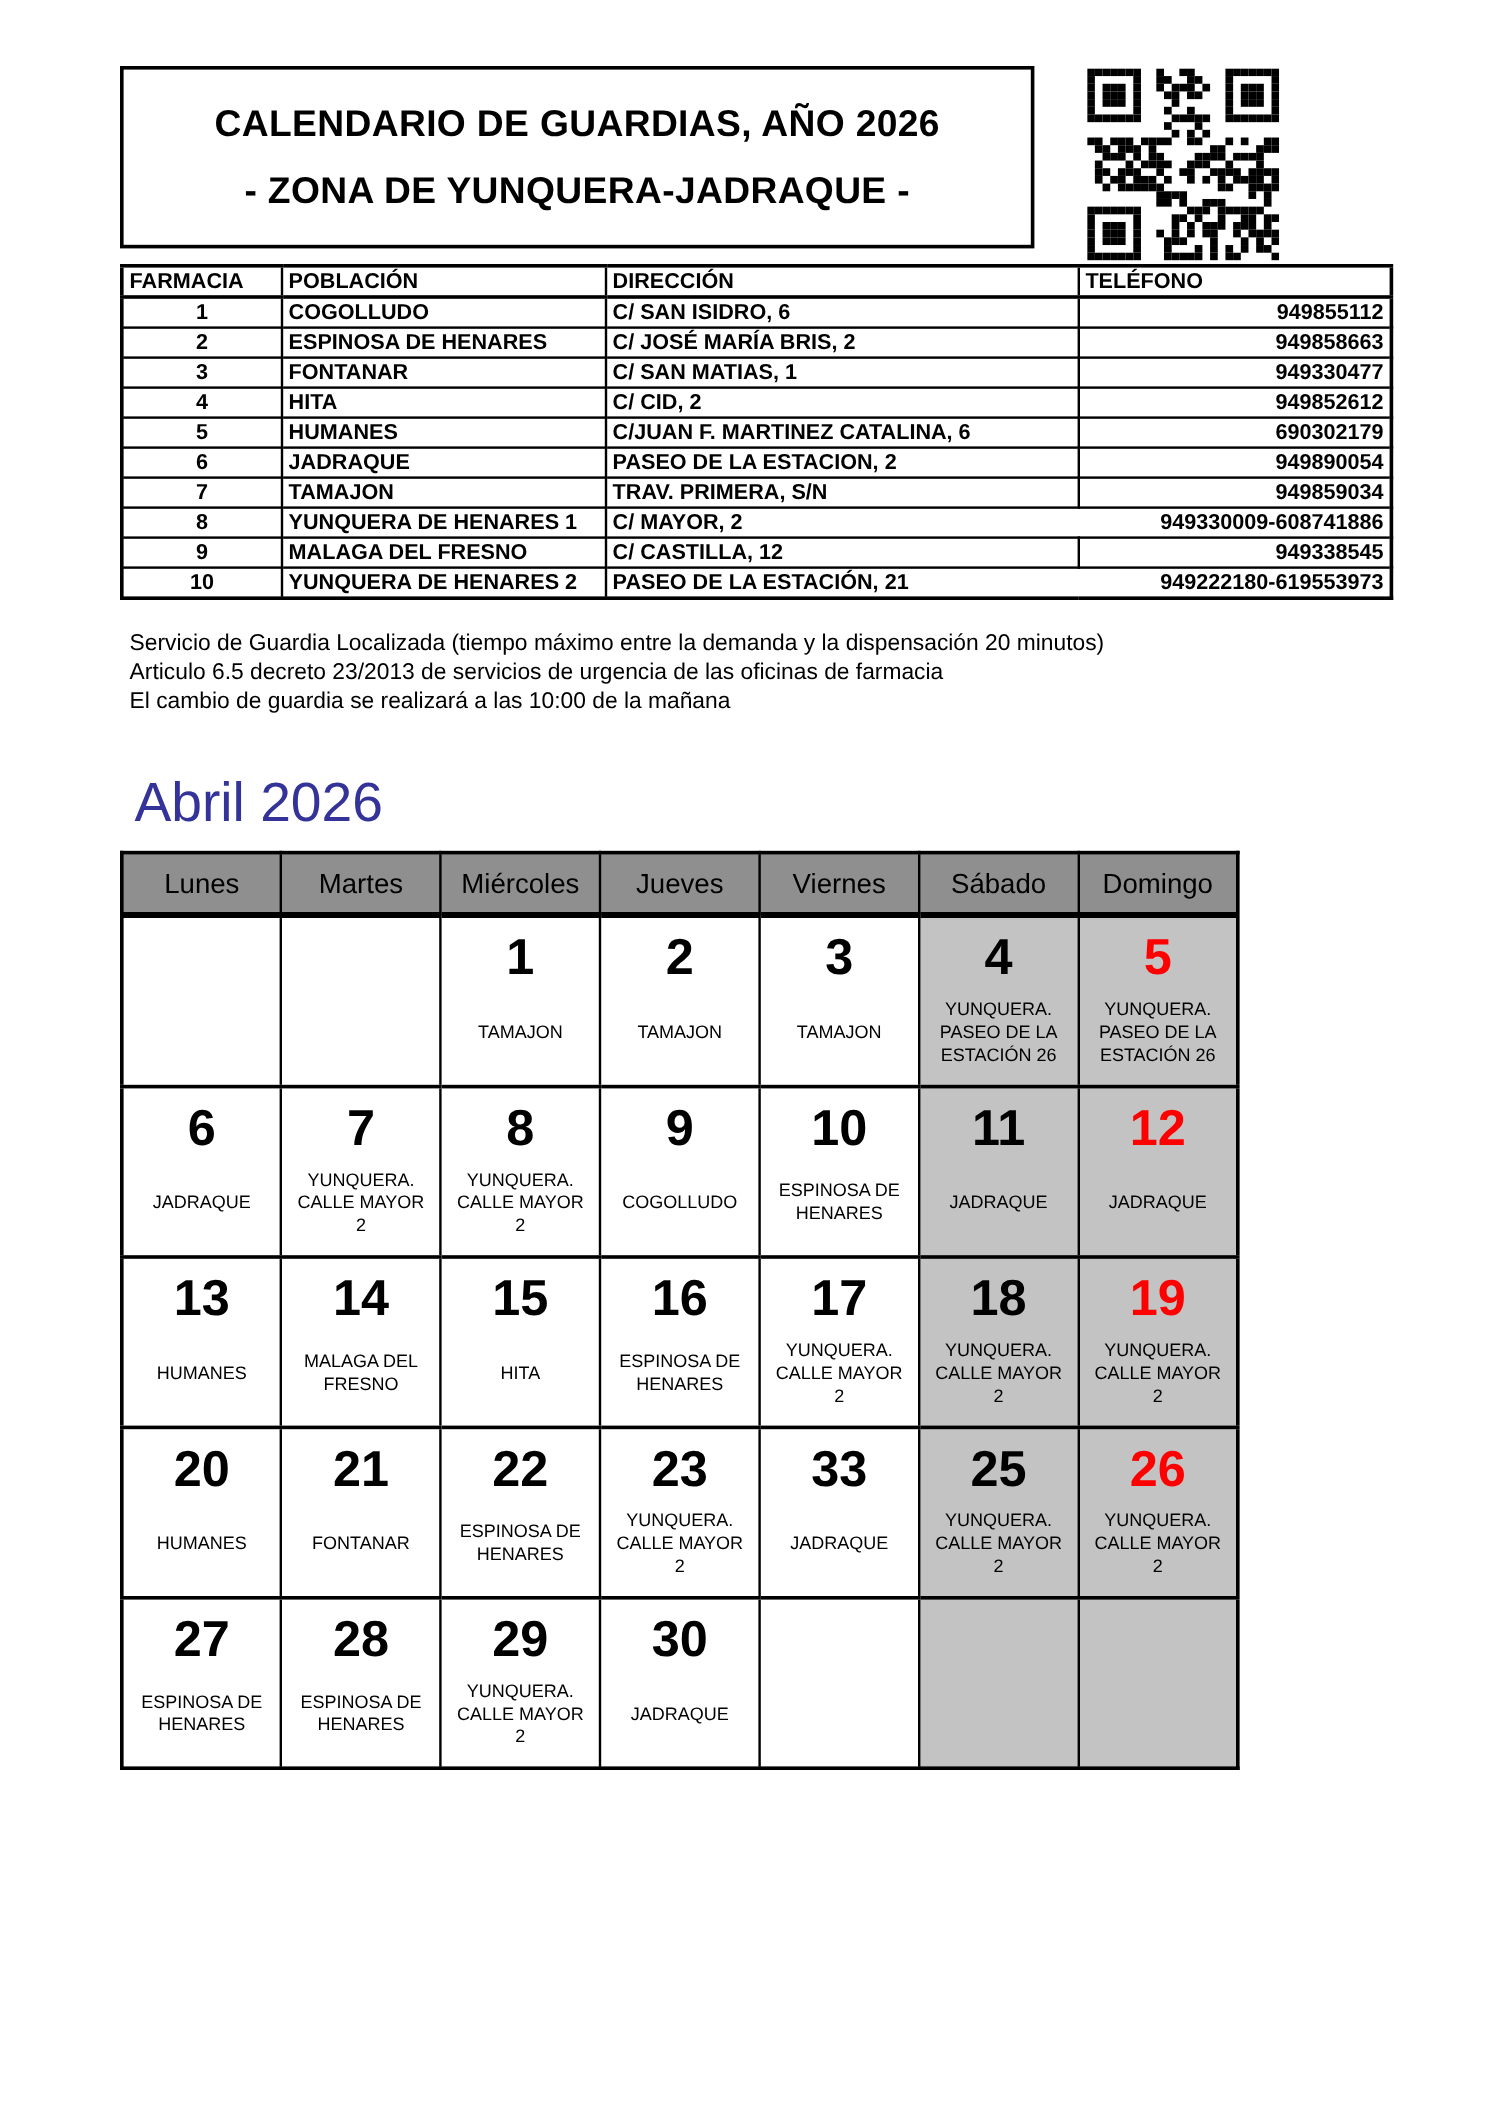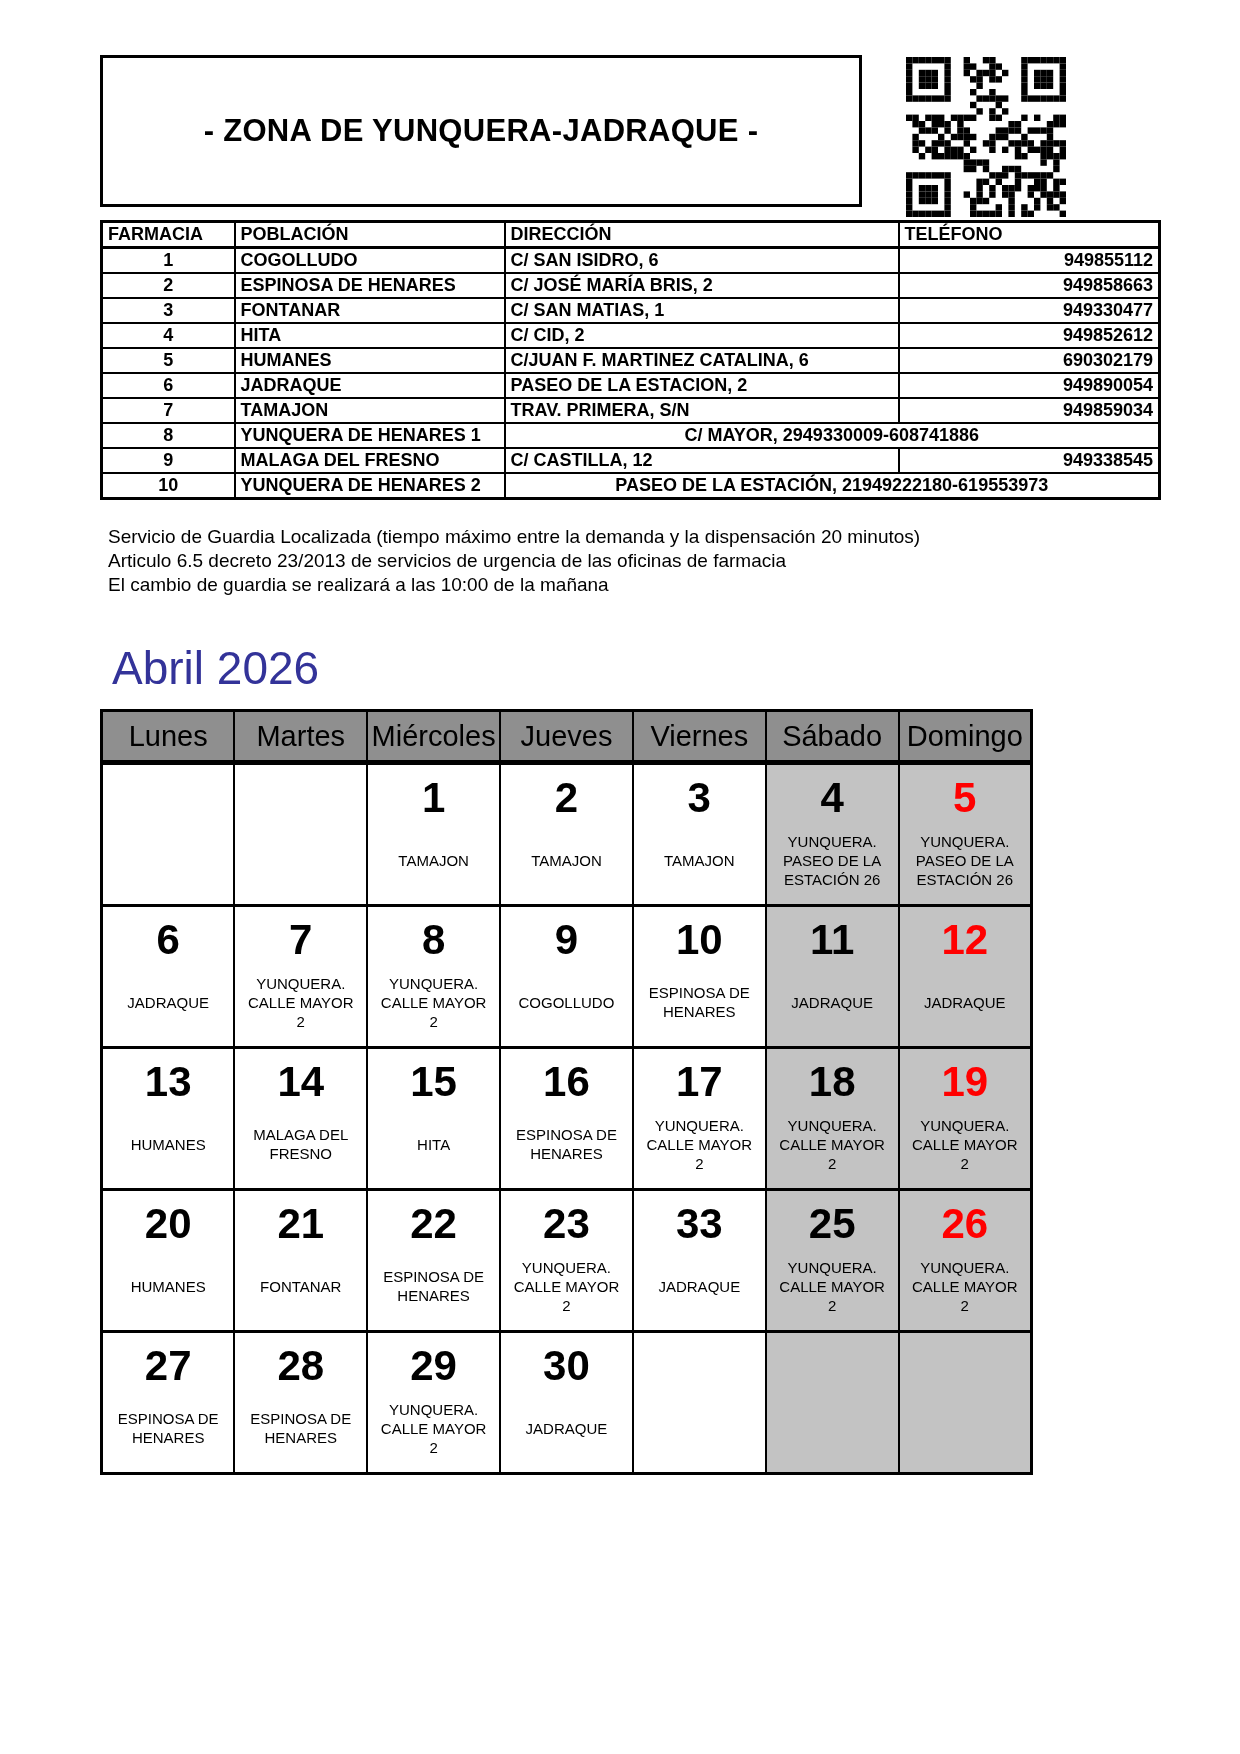--- a/index.html
+++ b/index.html
@@ -52,6 +52,7 @@
 
     <div class="hdr">
       <div class="titlebox">
+        <div class="t1">CALENDARIO DE GUARDIAS, AÑO 2026</div>
         <div class="t2">- ZONA  DE YUNQUERA-JADRAQUE -</div>
       </div>
       <div class="qrwrap">

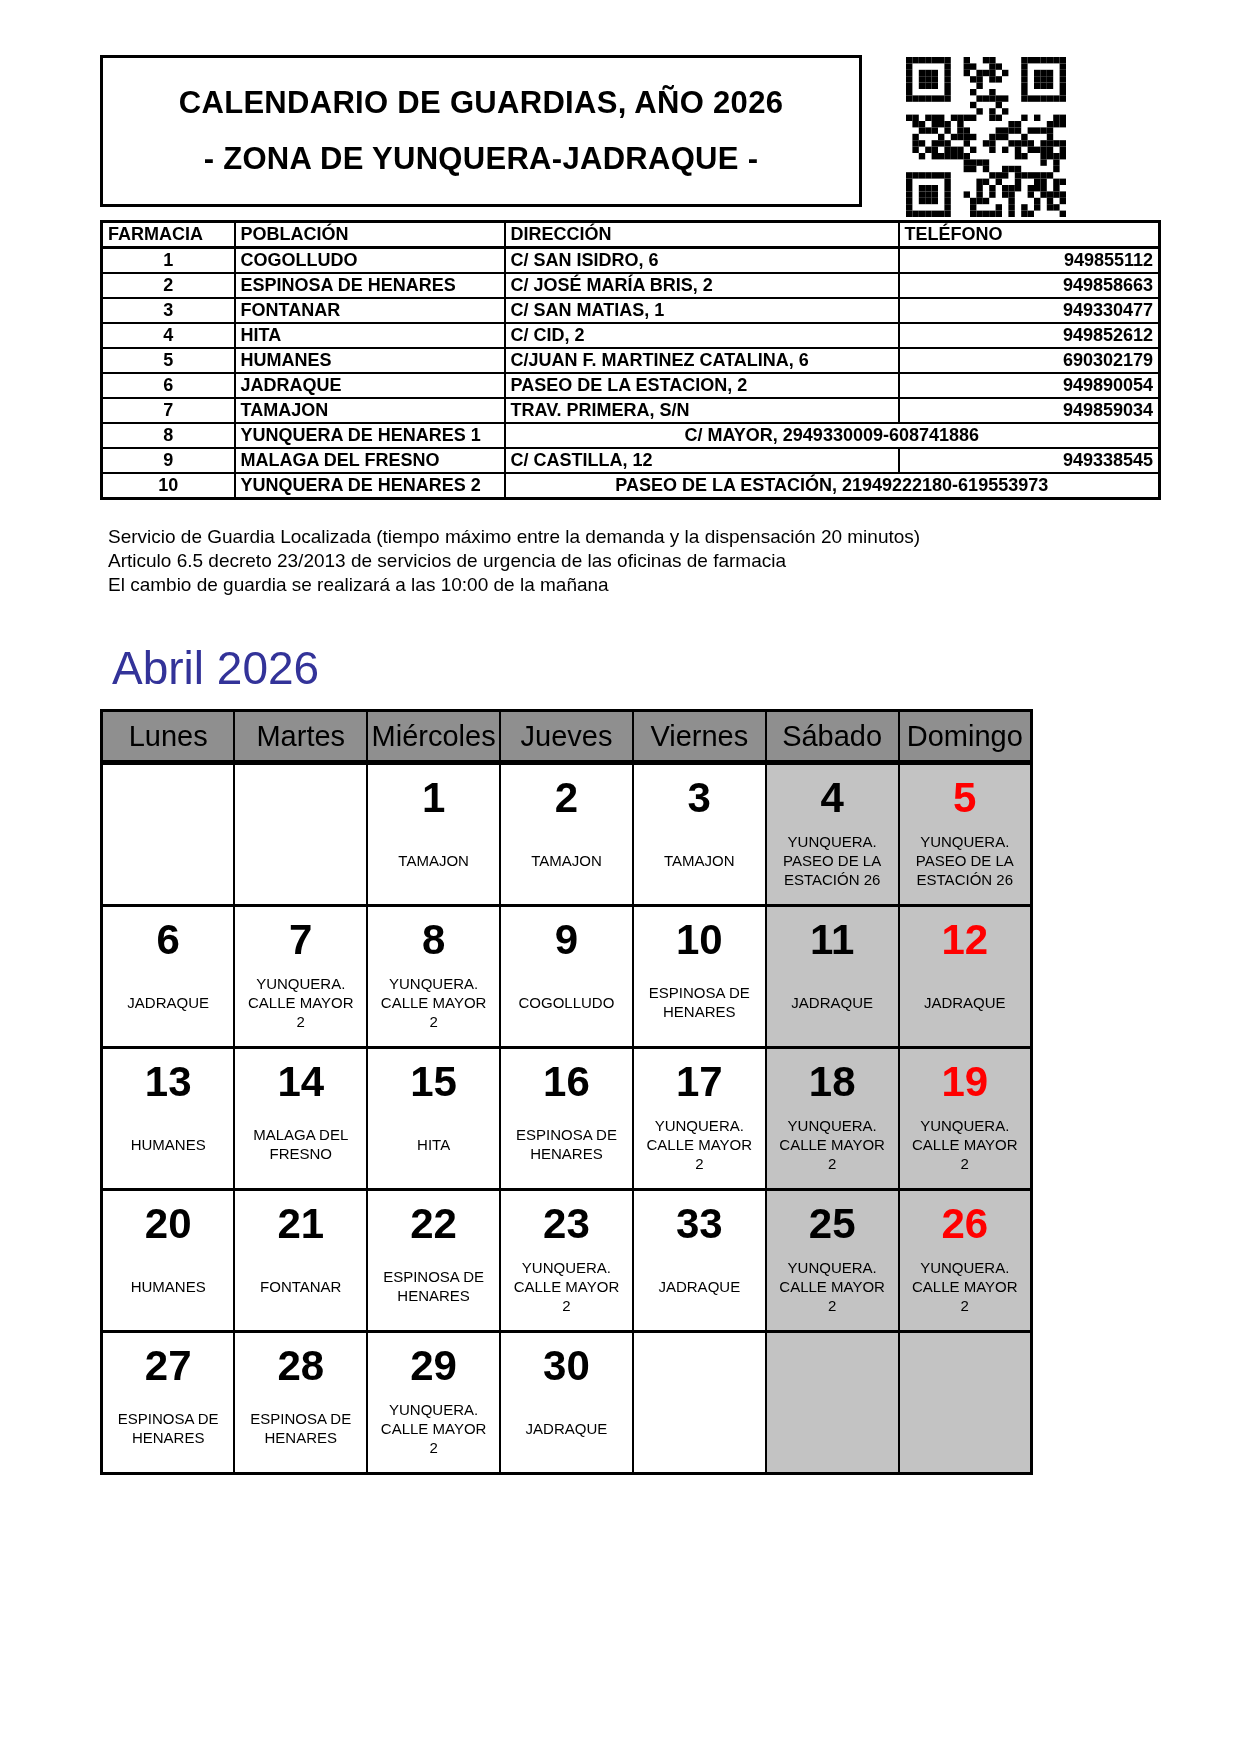--- a/index.html
+++ b/index.html
@@ -23,7 +23,7 @@
   .ph th{font-size:18px;text-align:left;border-top:3px solid #000;border-bottom:3px solid #000;}
   .c-num{text-align:center;}
   .c-tel{text-align:right;}
-  .dt{display:flex;justify-content:center;align-items:baseline;}
+  .dt{display:flex;justify-content:space-between;align-items:baseline;}
 
   
   .notes{margin-top:25px;font-size:19px;line-height:24px;margin-left:8px;}

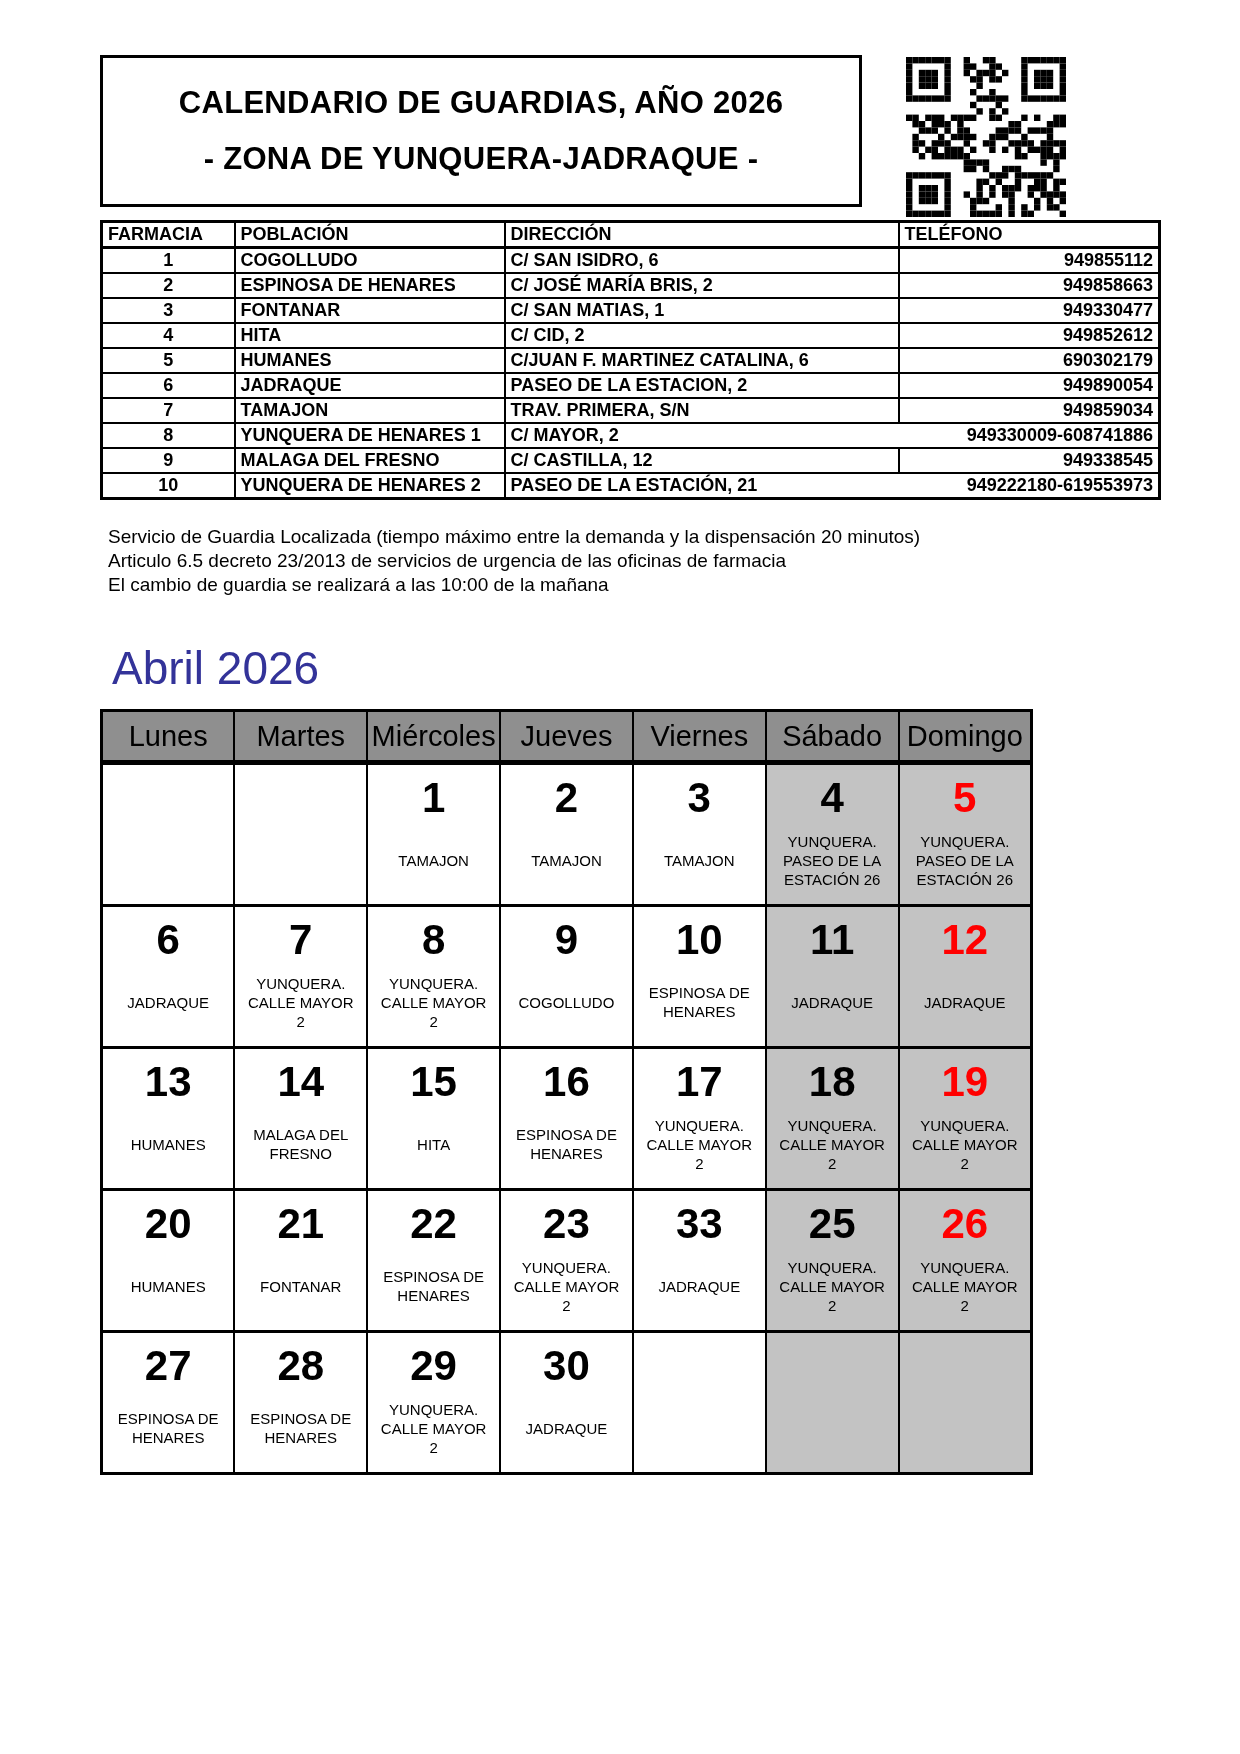--- a/index.html
+++ b/index.html
@@ -34,7 +34,7 @@
   
   table.cal{border-collapse:collapse;margin-top:14px;width:933px;table-layout:fixed;
             border:3px solid #000;}
-  .cal th{background:var(--weekday-header-bg,#8f8f8f);font-weight:normal;font-size:29px;
+  .cal th{background:var(--weekday-header-bg,#8f8f8f);font-weight:normal;font-size:23px;
           height:48px;border:2px solid #000;border-bottom:5px solid #000;padding:0;}
   .cal td{border:2px solid #000;border-top-width:3px;vertical-align:top;height:139px;padding:0;}
   .cal td.sat,.cal td.sun{background:var(--weekend-bg,#c3c3c3);}

